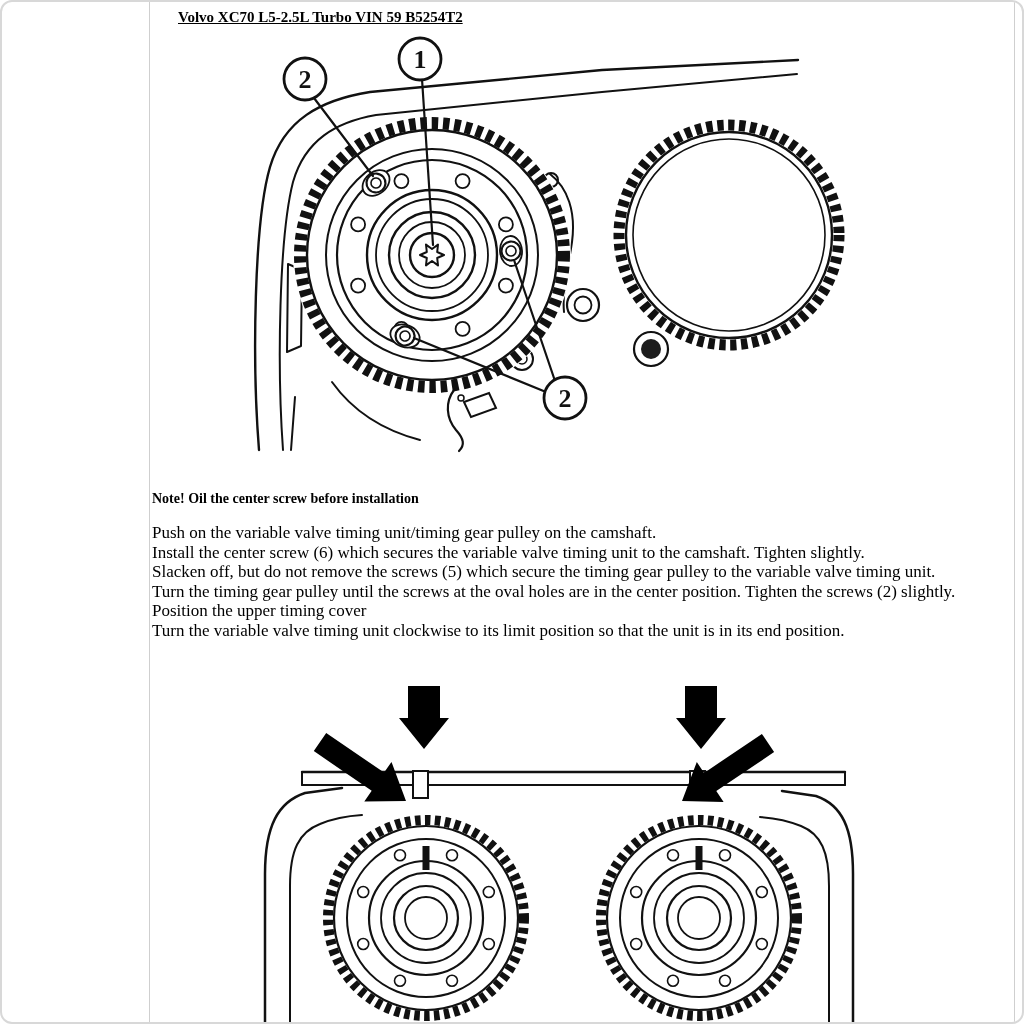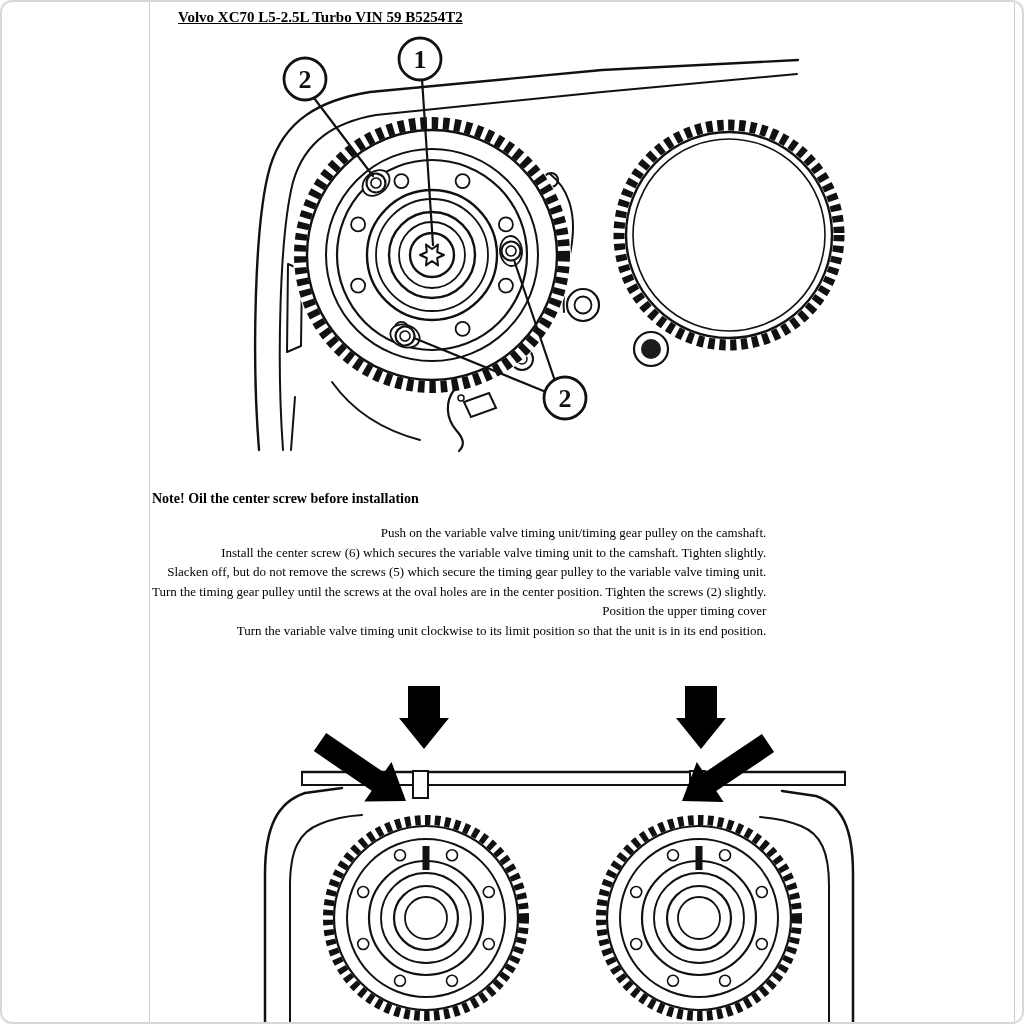--- a/index.html
+++ b/index.html
@@ -20,7 +20,7 @@
     position:absolute;left:150px;top:489px;
     font-size:14px;font-weight:bold;white-space:nowrap;
   }
-  .instructions{position:absolute;left:150px;top:521px;font-size:13px;line-height:19.5px;text-align:right;}
+  .instructions{position:absolute;left:150px;top:521px;font-size:17px;line-height:19.5px;}
   .instructions div{white-space:nowrap;}
   svg{position:absolute;left:0;}
   svg.top{top:0;}

